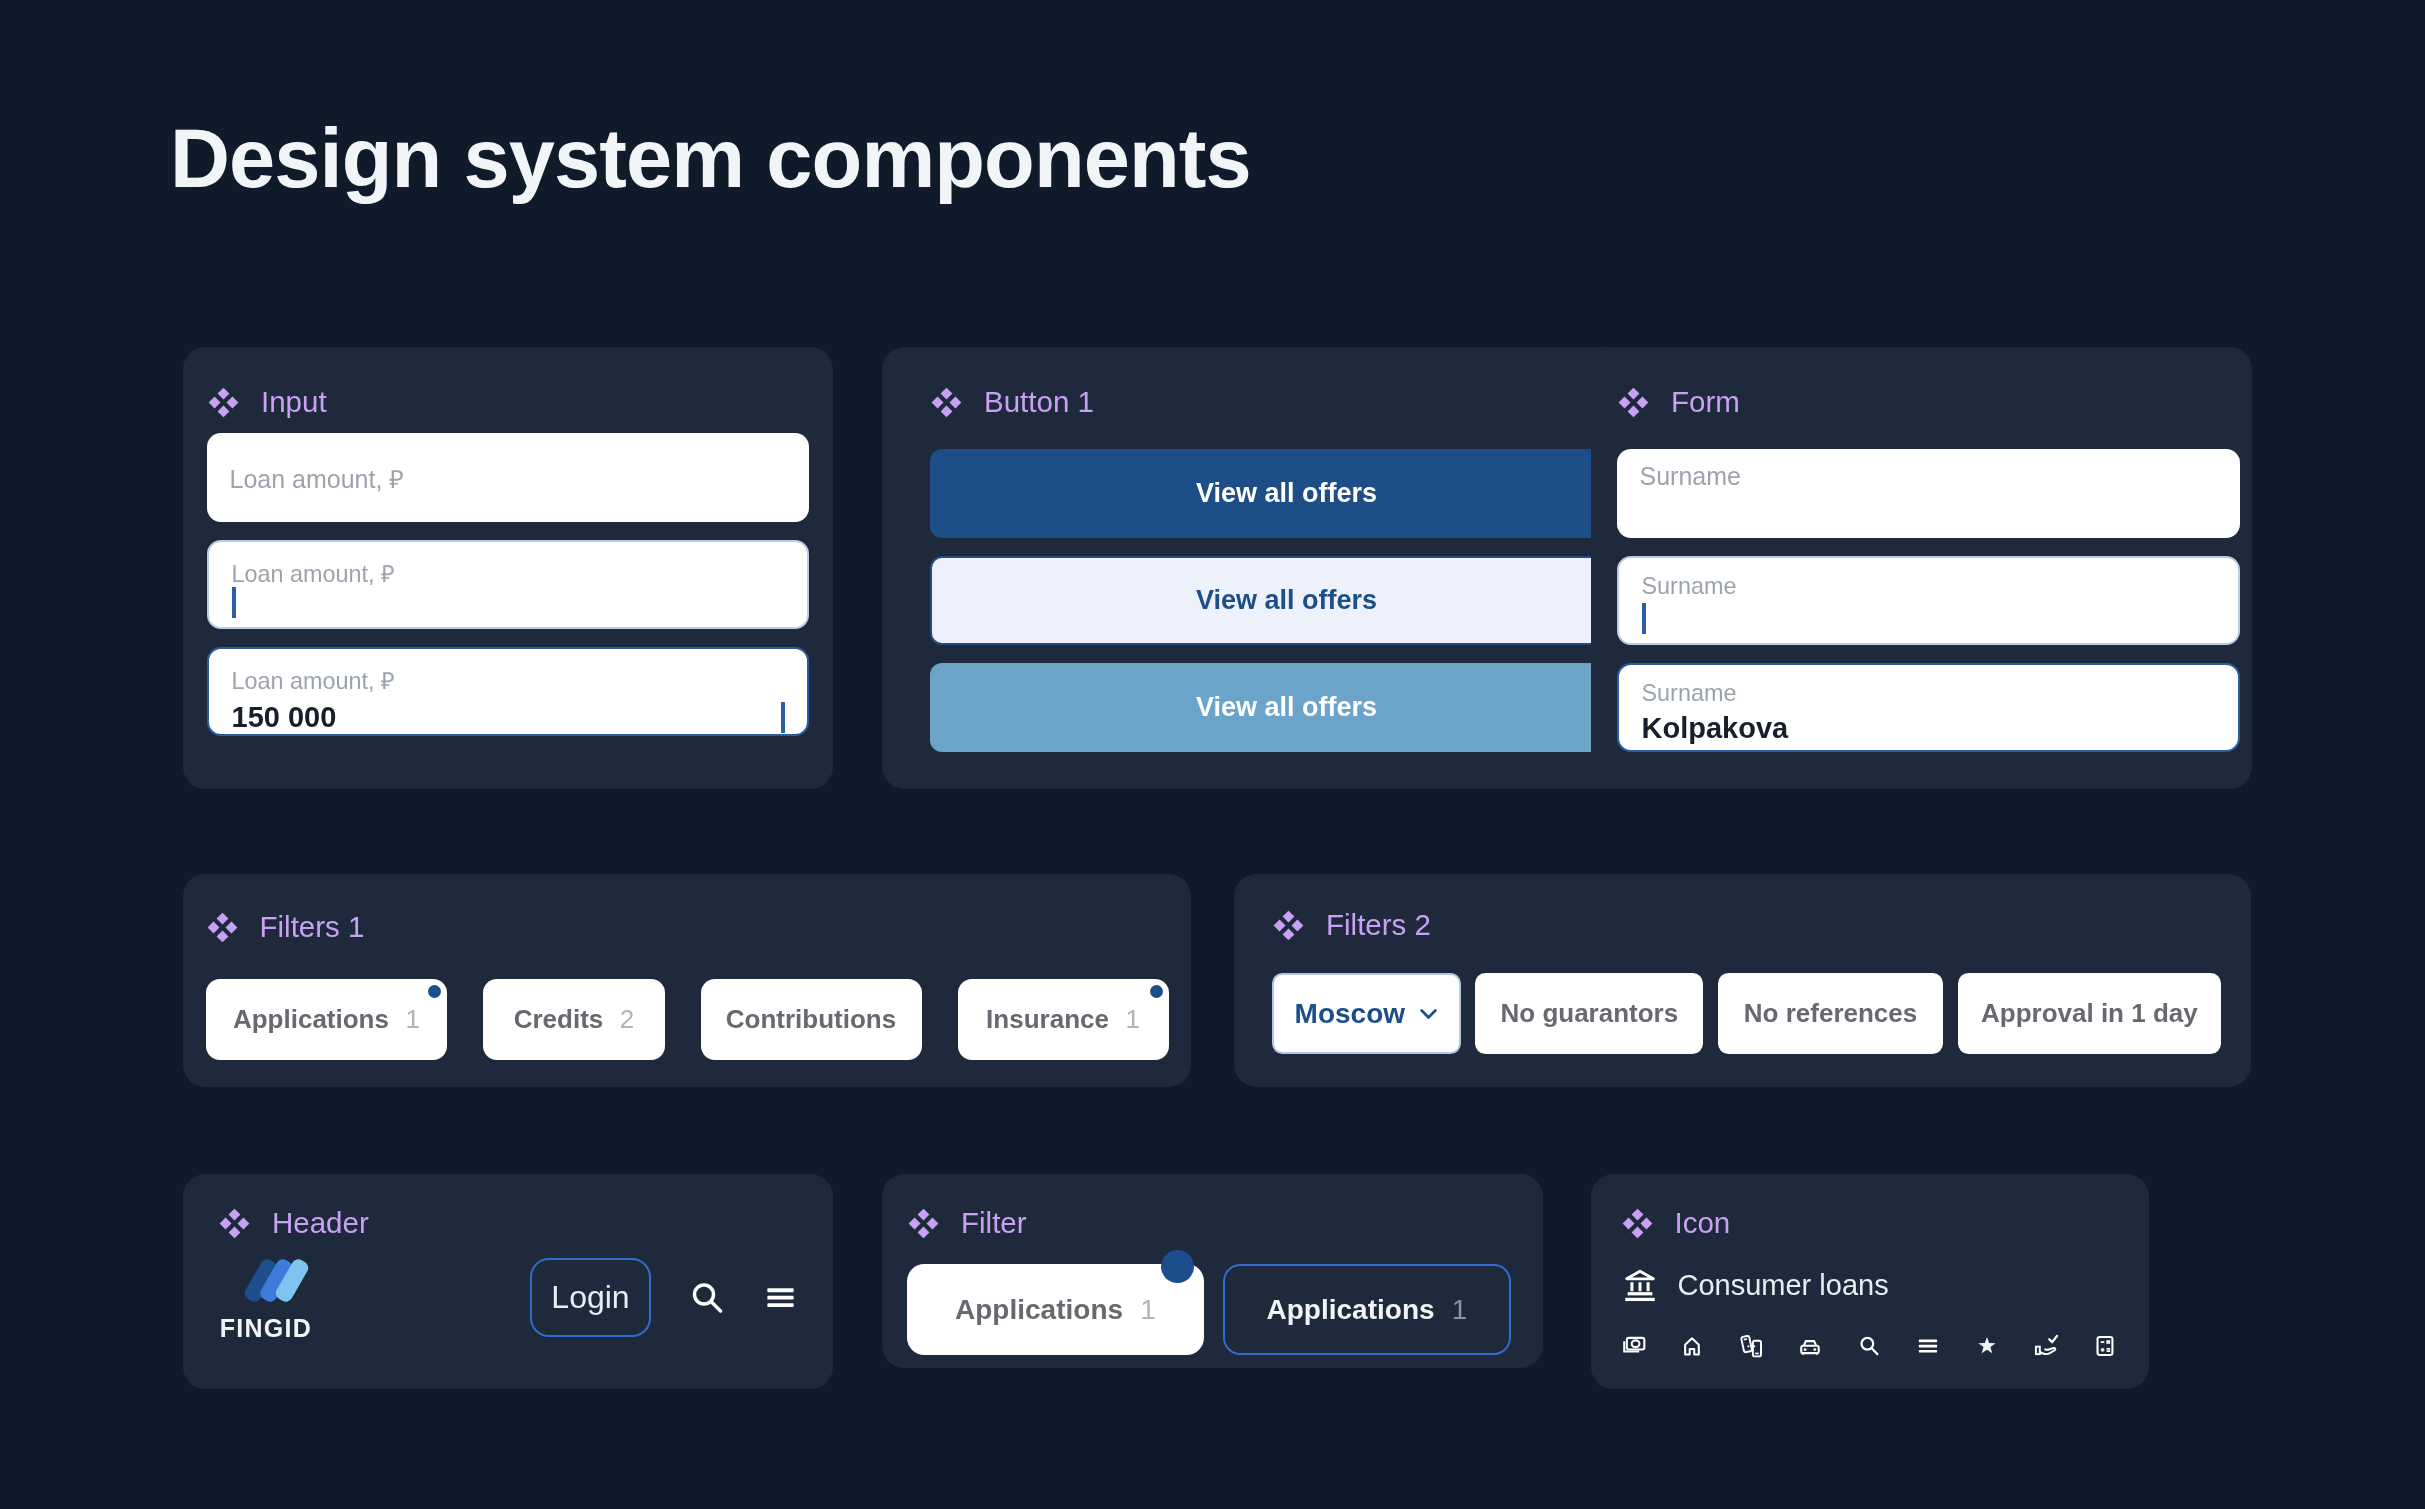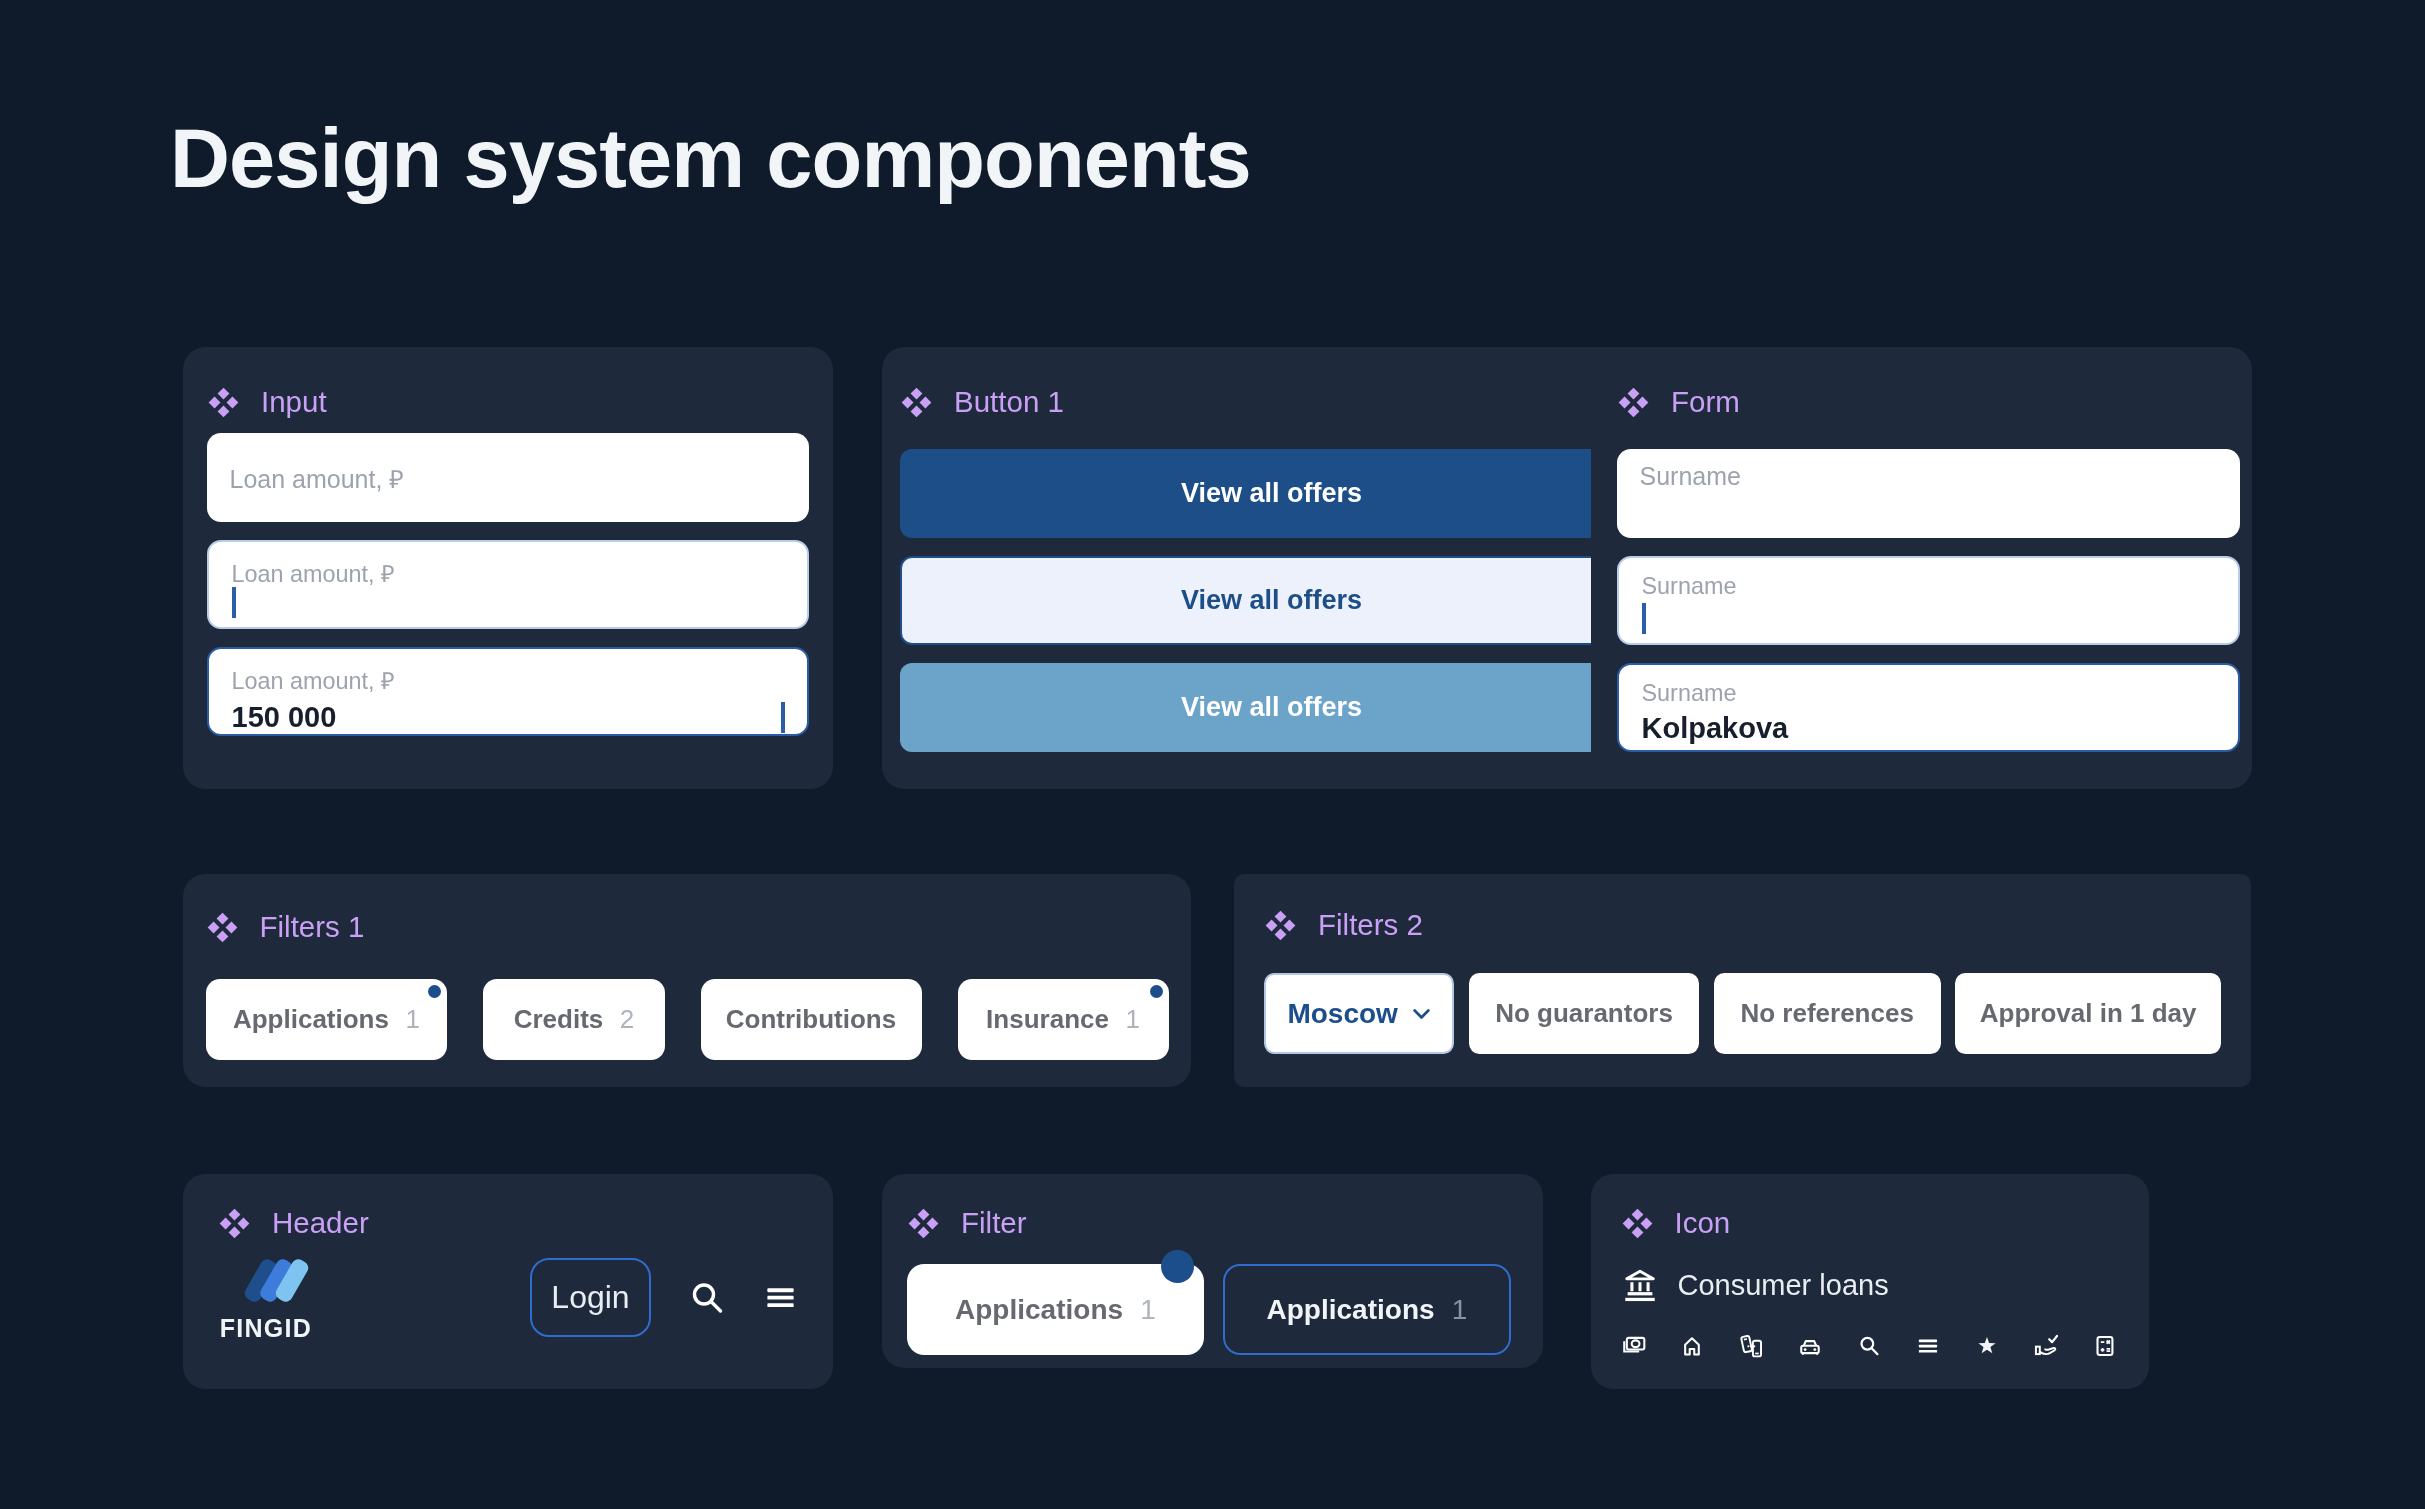--- a/index.html
+++ b/index.html
@@ -100,7 +100,7 @@
     </div>
   </div>
 
-  <div class="card" style="left:882px;top:347px;width:792px;height:442px;padding:38px 31px 0 18px;">
+  <div class="card" style="left:882px;top:347px;width:792px;height:442px;padding:38px 31px 0 48px;">
     <div class="card-head" style="margin-bottom:30px;">
       <svg class="marker" viewBox="0 0 24 24">
         <g fill="#C9A0F5">

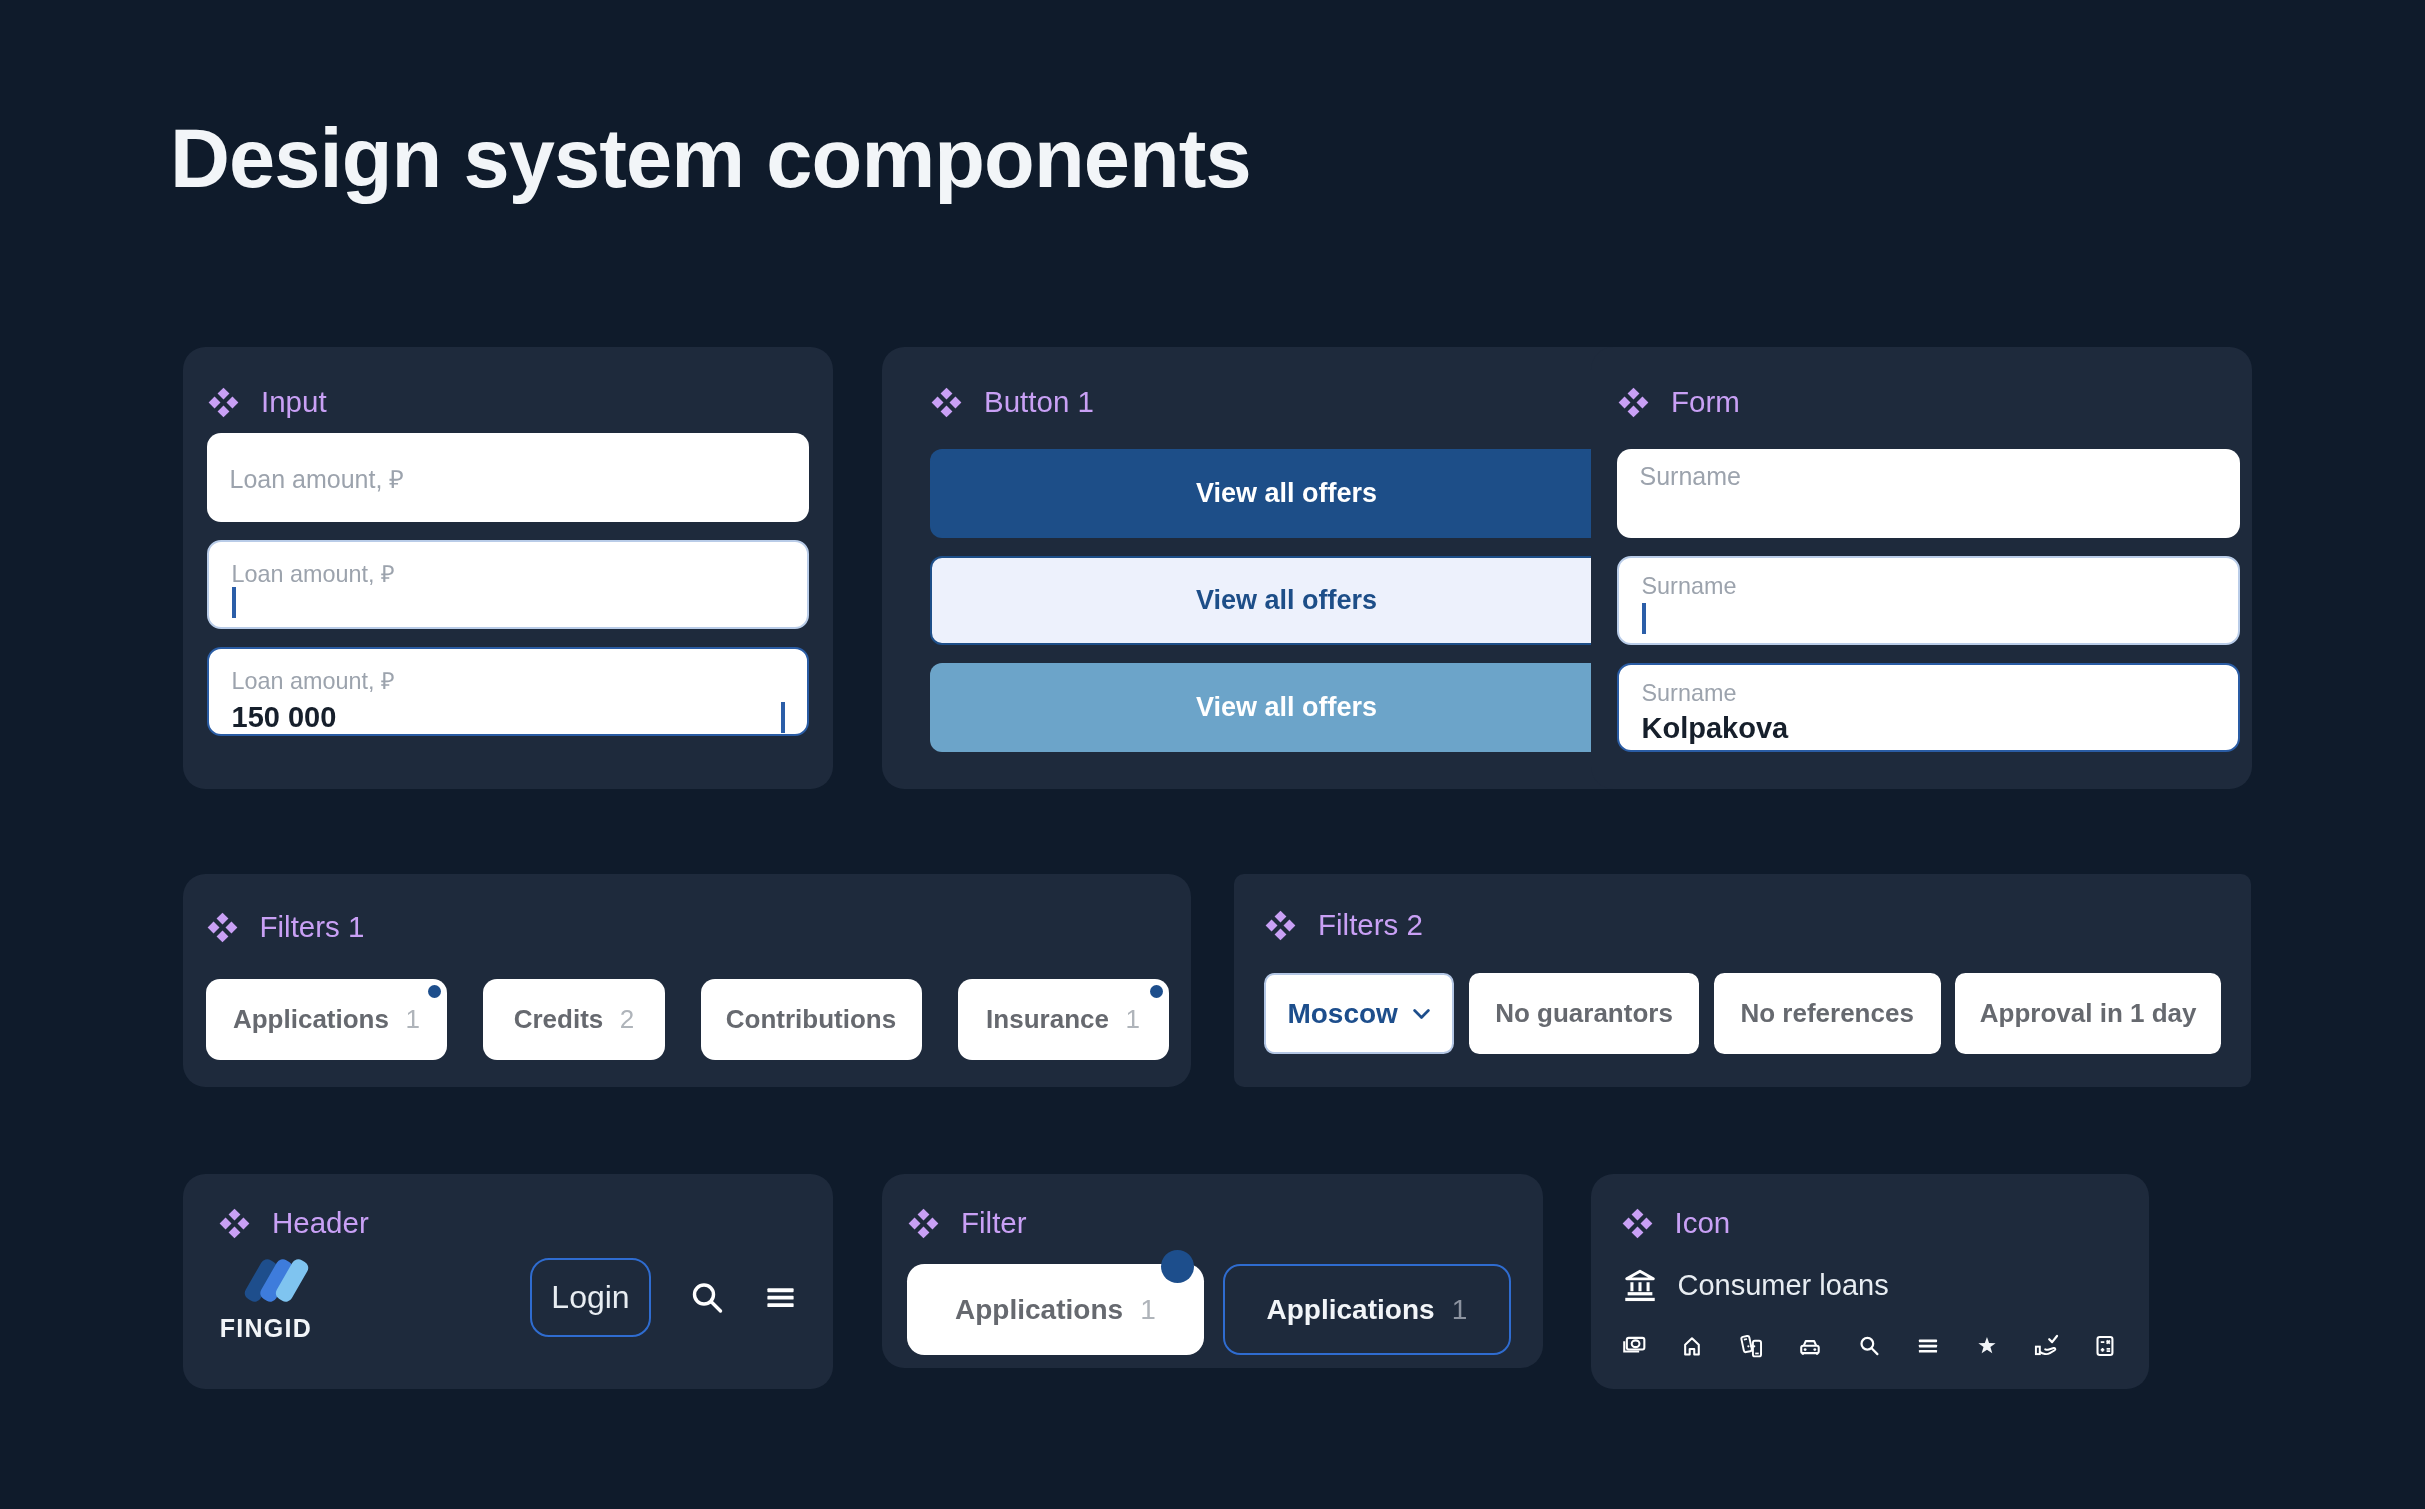--- a/index.html
+++ b/index.html
@@ -177,7 +177,7 @@
     </div>
   </div>
 
-  <div class="card" style="left:1234px;top:874px;width:1017px;height:213px;padding:34px 30px 0 30px;border-radius:10px;">
+  <div class="card" style="left:1234px;top:874px;width:1017px;height:213px;padding:34px 30px 0 38px;">
     <div class="card-head" style="margin-bottom:31px;">
       <svg class="marker" viewBox="0 0 24 24">
         <g fill="#C9A0F5">

